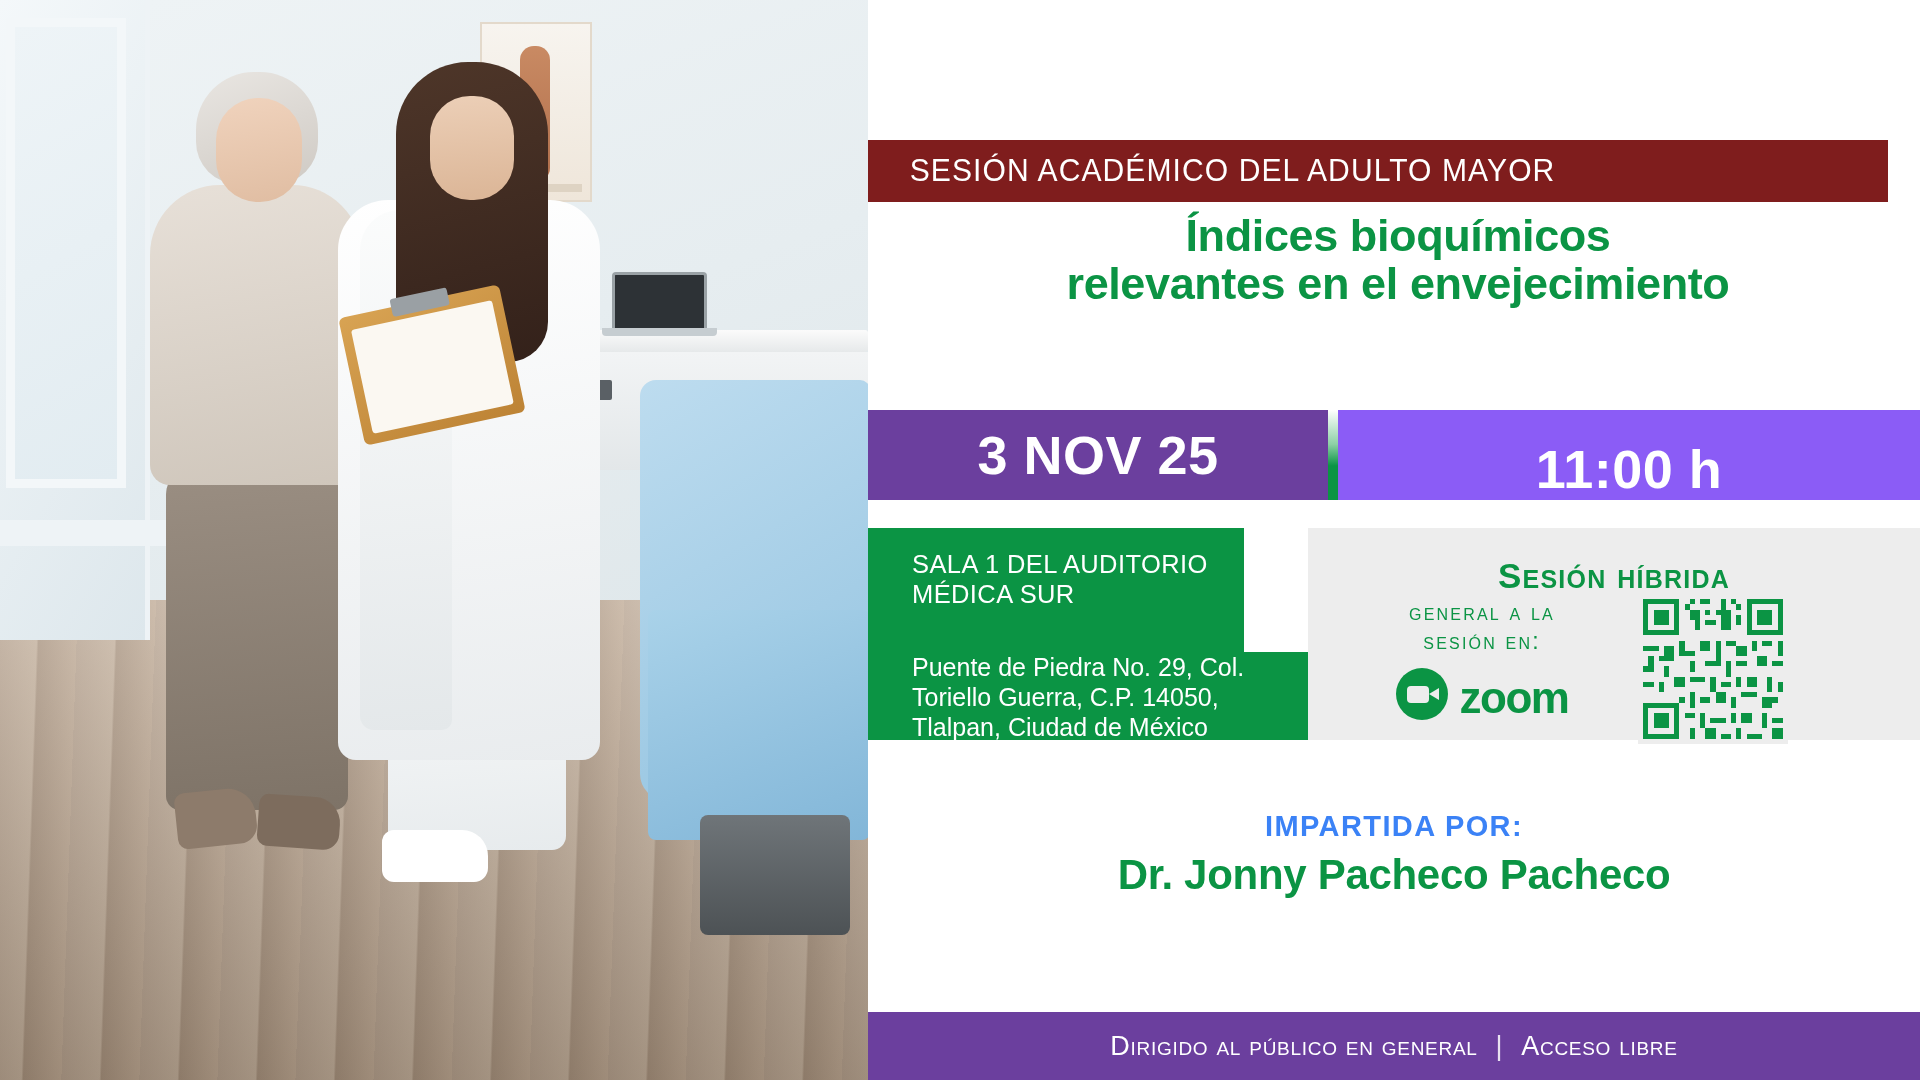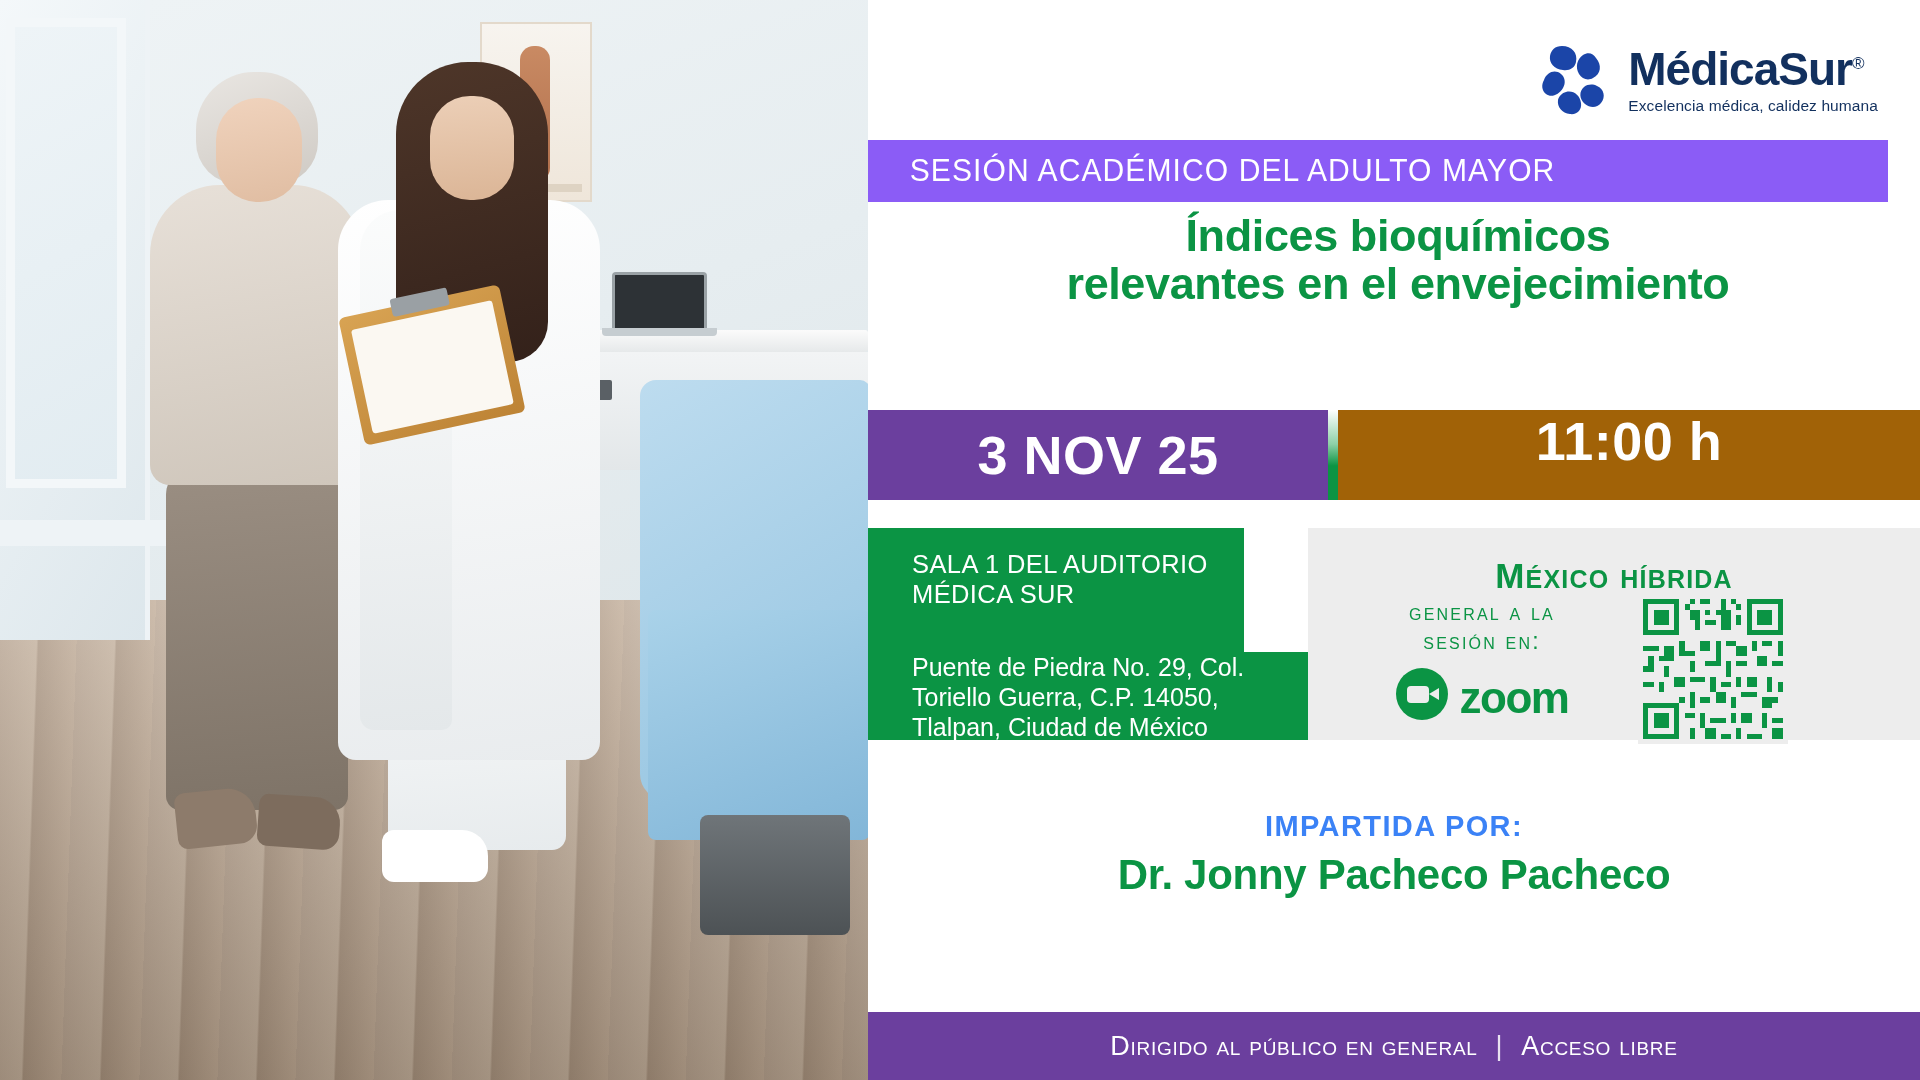--- a/index.html
+++ b/index.html
@@ -193,23 +193,6 @@
 
   <div class="content">
 
-    <div class="logo-row">
-      <div class="logo-mark">
-        <svg width="76" height="76" viewBox="0 0 76 76" aria-hidden="true">
-          <g fill="#1b45a8">
-            <path d="M26 4c10 0 16 7 14 16-1 6-7 9-13 8C18 27 13 21 14 14 15 8 19 4 26 4z"></path>
-            <path d="M60 16c6 7 5 16-3 20-5 3-11 1-14-4-4-7-2-15 4-19 5-3 10-2 13 3z"></path>
-            <path d="M8 38c3-8 11-11 17-6 4 3 5 9 2 14-4 7-12 10-17 6-4-3-5-9-2-14z"></path>
-            <path d="M61 44c7 3 9 11 4 17-4 5-11 5-16 1-6-5-6-13-1-17 4-3 9-3 13-1z"></path>
-            <path d="M30 50c7-2 14 3 15 11 1 7-4 12-11 11-8-1-13-7-12-14 1-4 4-7 8-8z"></path>
-          </g>
-        </svg>
-      </div>
-      <div class="logo-text">
-        <div class="logo-name"><span>MédicaSur</span><span class="logo-reg">®</span></div>
-        <div class="logo-tag">Excelencia médica, calidez humana</div>
-      </div>
-    </div>
 
     <div class="eyebrow">
       <span>SESIÓN ACADÉMICO DEL ADULTO MAYOR</span>

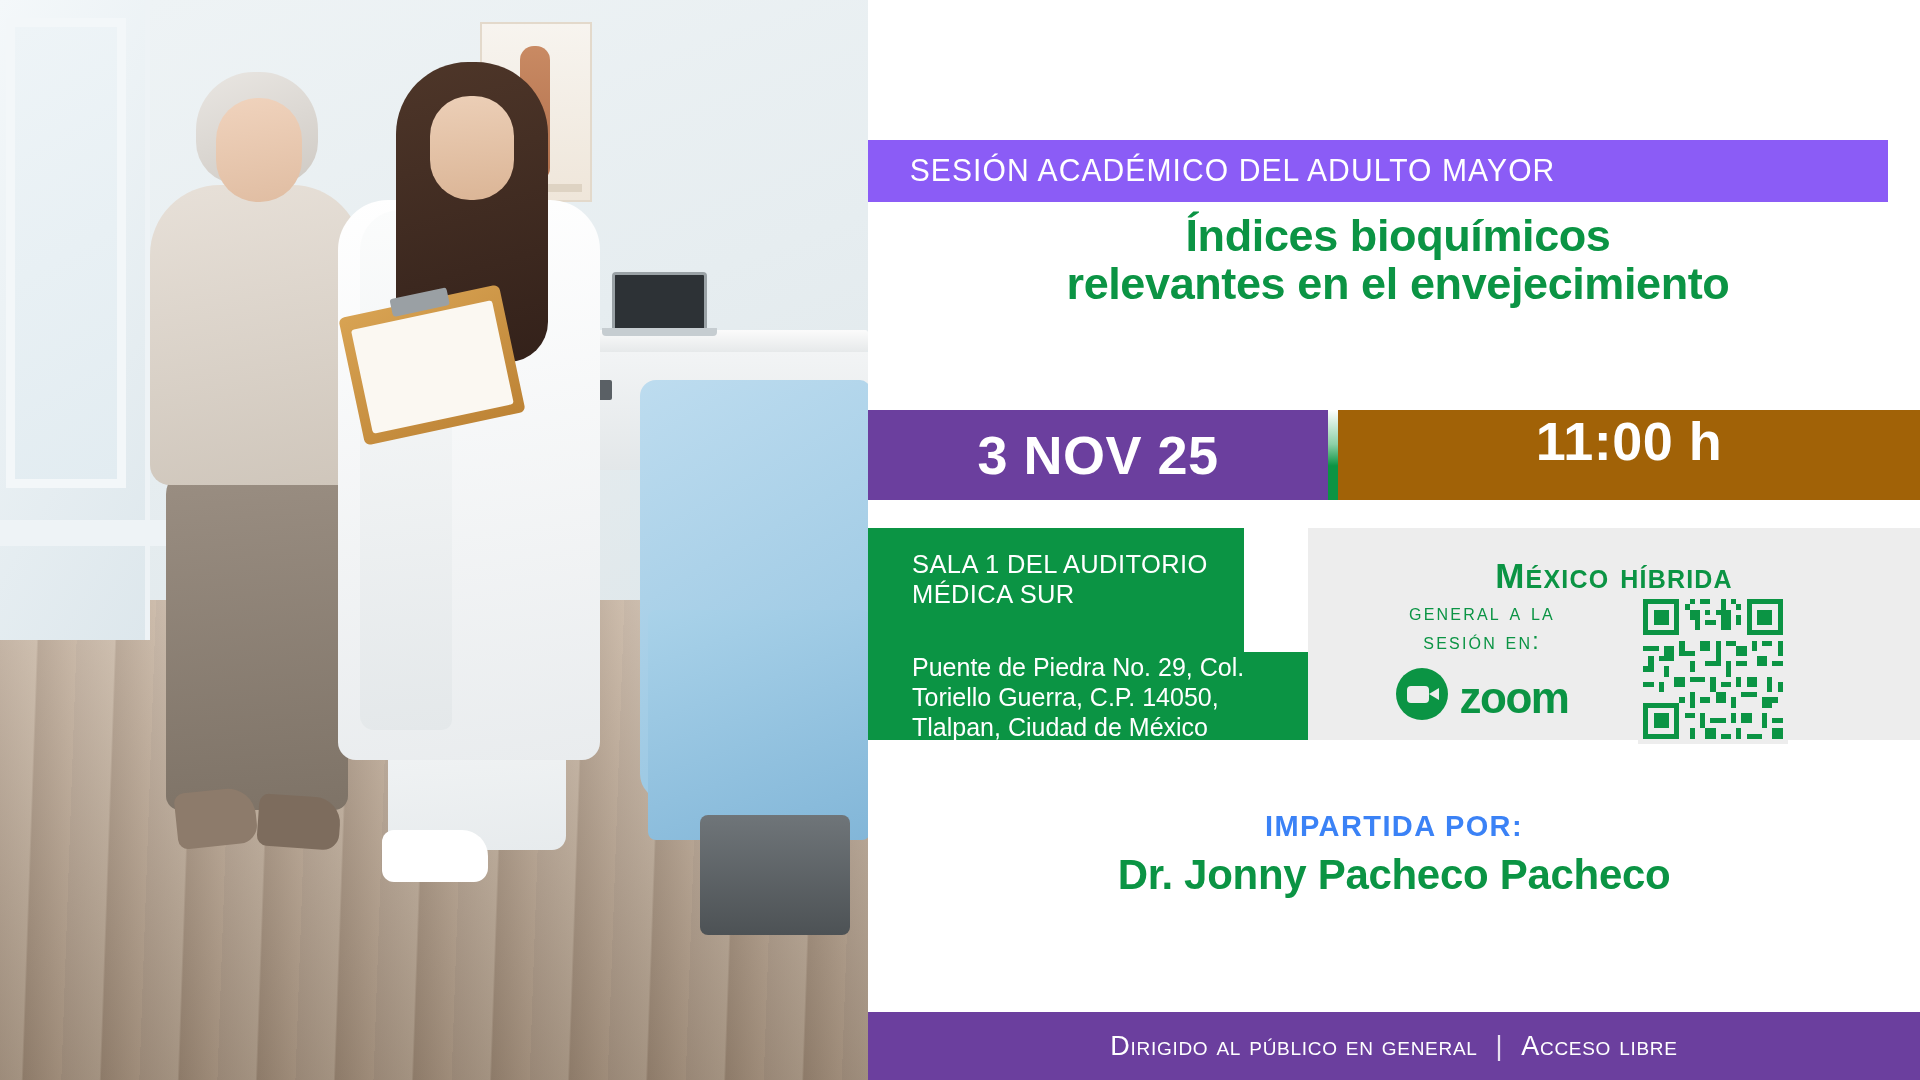--- a/index.html
+++ b/index.html
@@ -89,7 +89,7 @@
   .logo-tag { font-size:15.5px; color:#12305e; margin-top:5px; letter-spacing:.1px; }
 
   
-  .eyebrow { position:absolute; left:0; top:140px; width:1020px; height:62px; background:#8b5cf6;
+  .eyebrow { position:absolute; left:0; top:140px; width:1020px; height:62px; background:#7f1d1d;
              display:flex; align-items:center; }
   .eyebrow span { color:#ffffff; font-size:31px; font-weight:normal; letter-spacing:1.1px;
              padding-left:43px; transform:scaleX(.97); transform-origin:left center; }

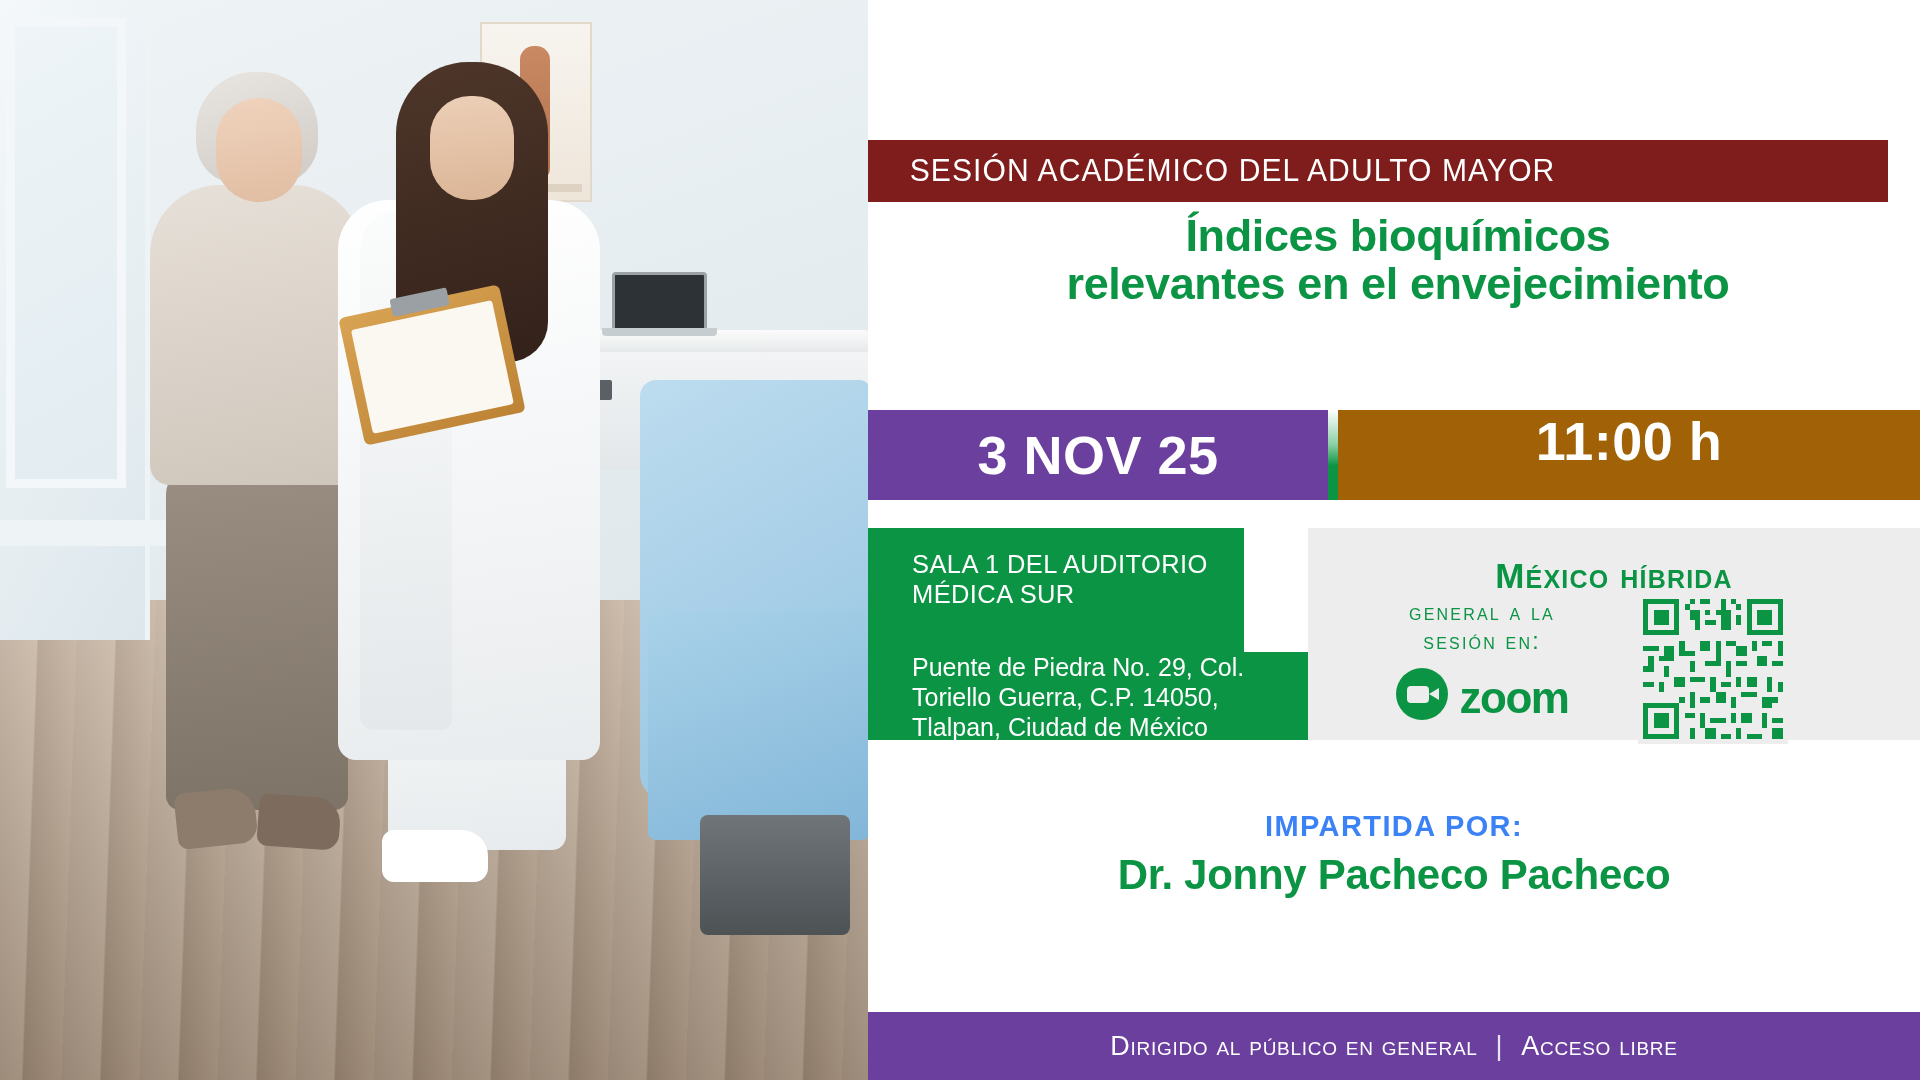--- a/index.html
+++ b/index.html
@@ -104,7 +104,7 @@
   .date-cell span { color:#fff; font-size:54px; font-weight:bold; letter-spacing:.5px; }
   .date-gap { width:10px; background:#ffffff; display:flex; align-items:stretch; justify-content:center; }
   .date-div { width:10px; background:linear-gradient(180deg,#ffffff 0%,#8dd0a6 38%,#0b9444 62%,#0b9444 100%); }
-  .time-cell { flex:1; background:#a16207; display:flex; align-items:flex-start; justify-content:center; }
+  .time-cell { flex:1; background:#8b5cf6; display:flex; align-items:flex-end; justify-content:center; }
   .time-cell span { color:#fff; font-size:54px; font-weight:bold; letter-spacing:.5px; }
 
   

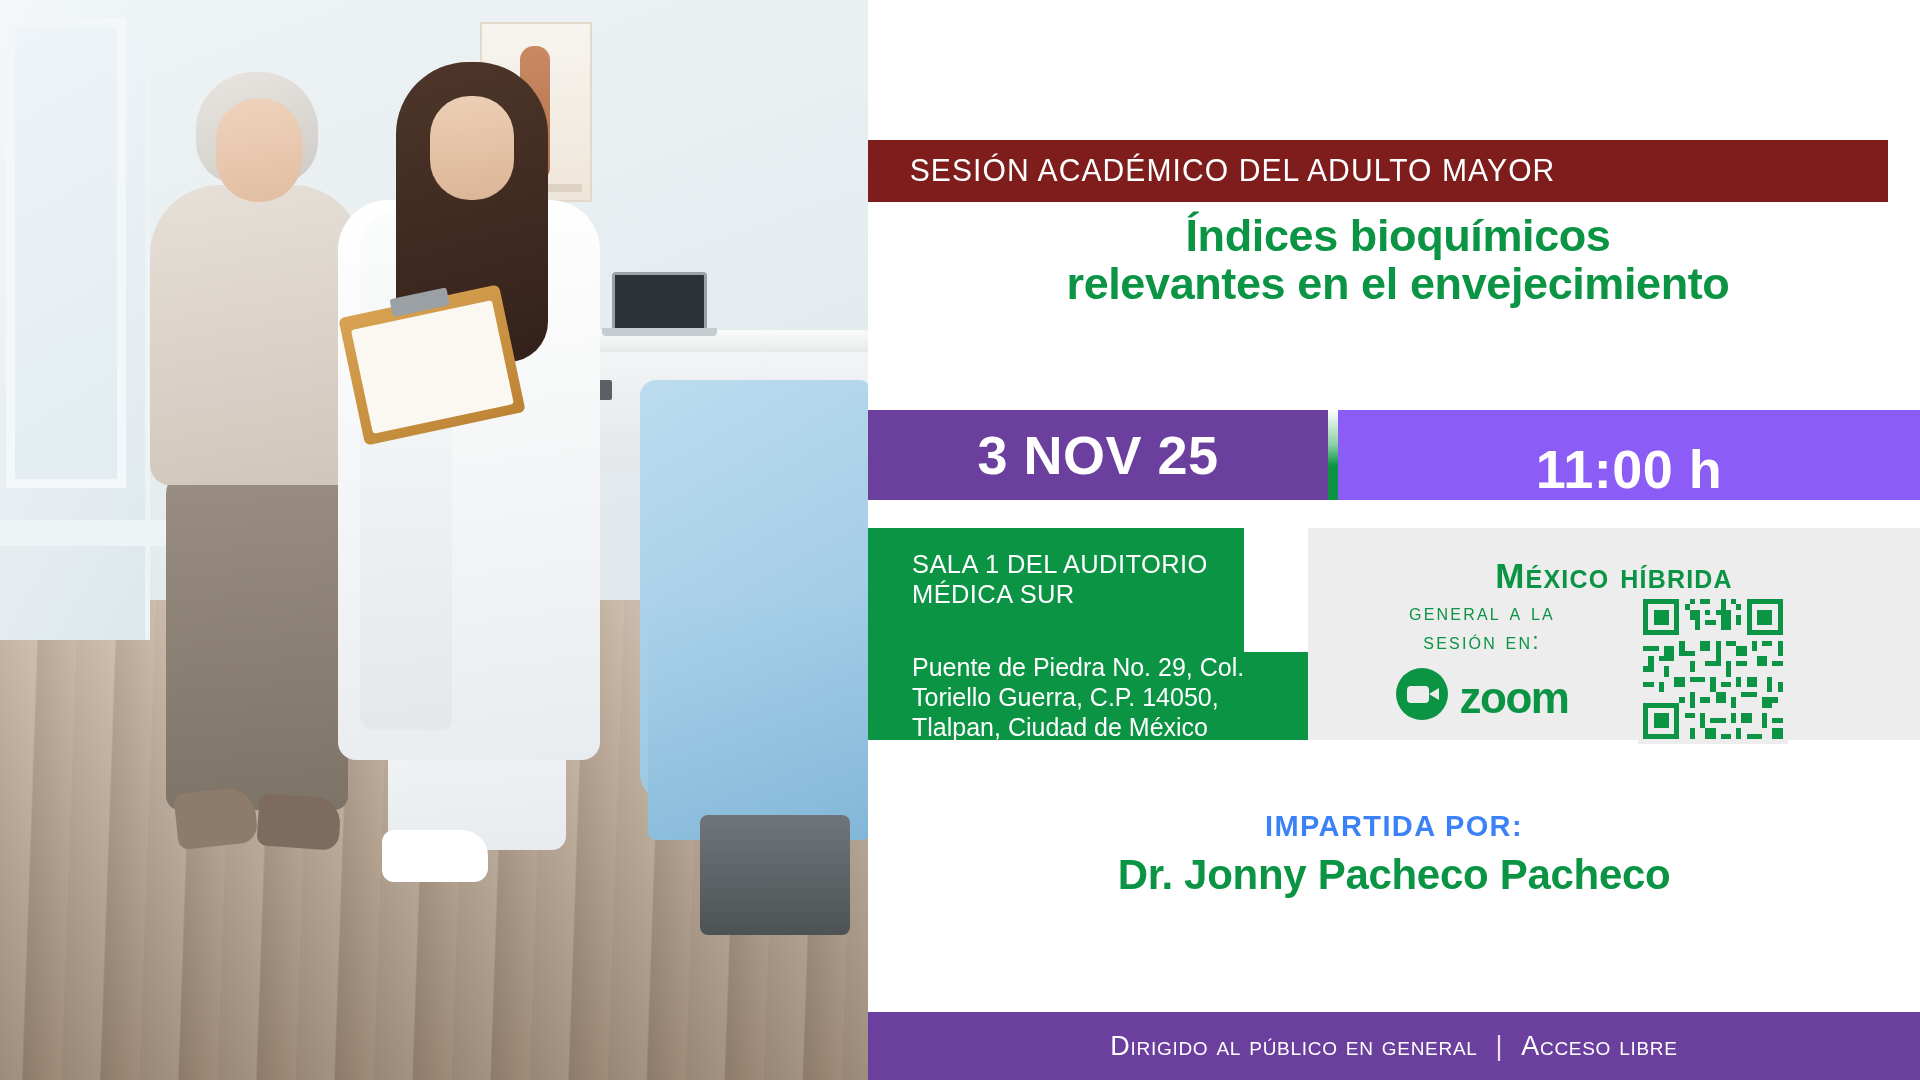--- a/index.html
+++ b/index.html
@@ -223,7 +223,7 @@
         </div>
       </div>
       <div class="hybrid">
-        <div class="hybrid-h">México híbrida</div>
+        <div class="hybrid-h">Sesión híbrida</div>
       </div>
     </div>
 

